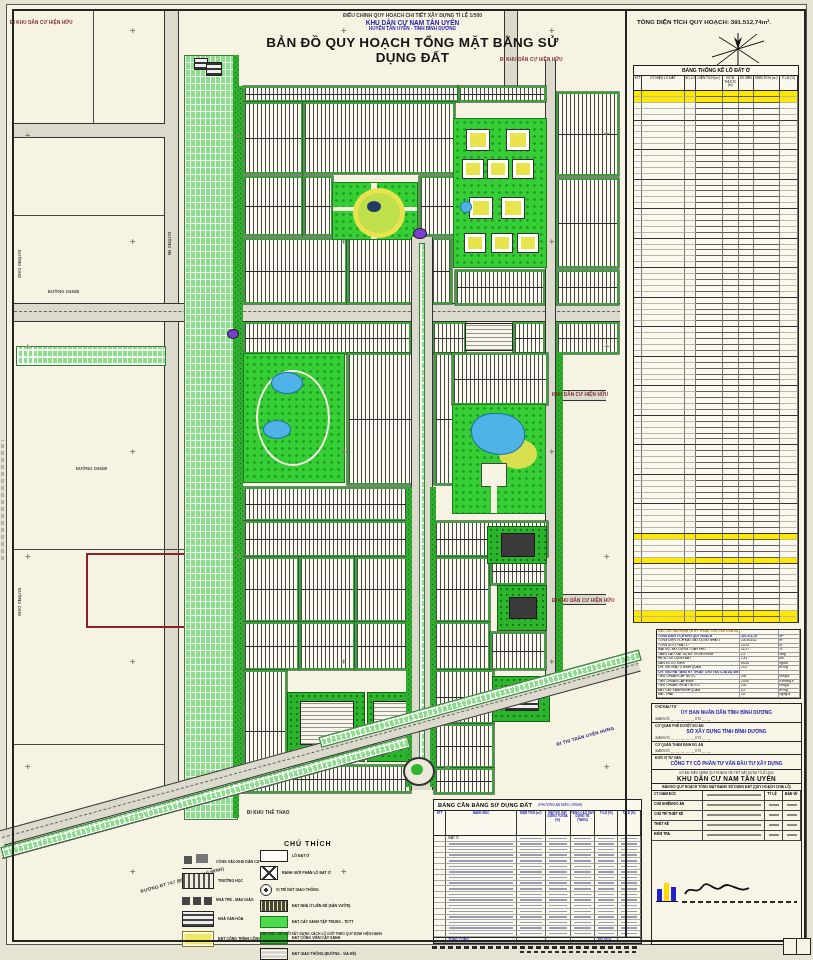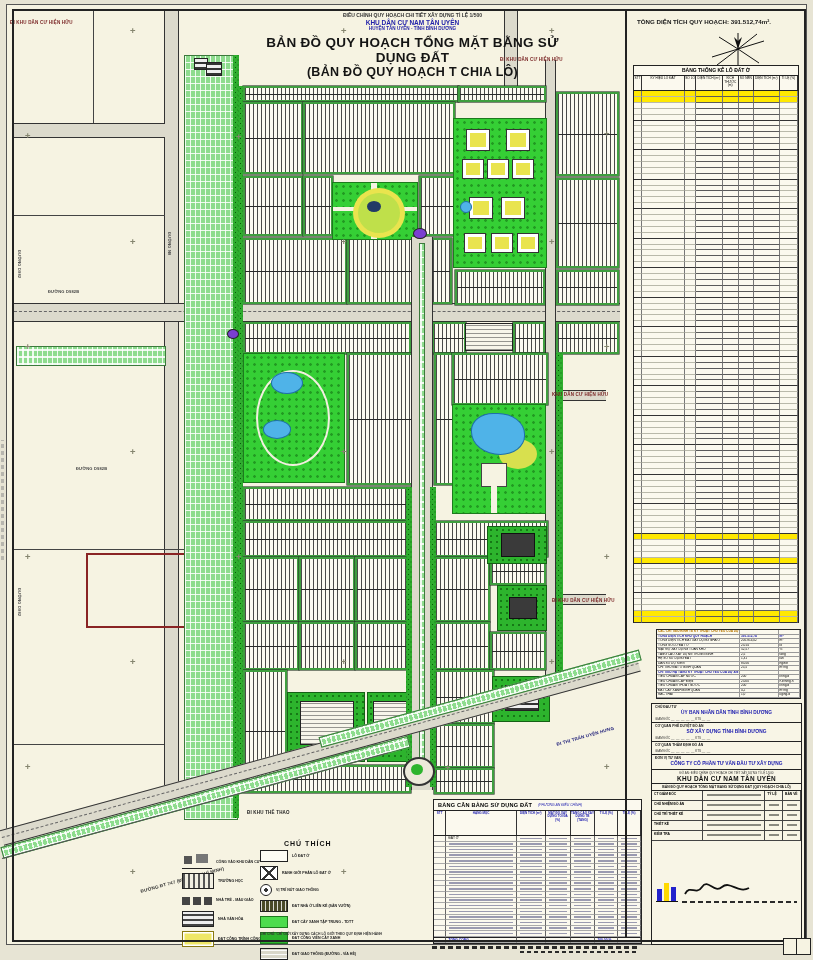--- a/index.html
+++ b/index.html
@@ -339,7 +339,6 @@
     <div class="l2">KHU DÂN CƯ NAM TÂN UYÊN</div>
     <div class="l3">HUYỆN TÂN UYÊN - TỈNH BÌNH DƯƠNG</div>
     <div class="t1">BẢN ĐỒ QUY HOẠCH TỔNG MẶT BẰNG SỬ DỤNG ĐẤT</div>
-    <div class="t2">(BẢN ĐỒ QUY HOẠCH T CHIA LÔ)</div>
   </div>
 
   <div class="rpanel">

